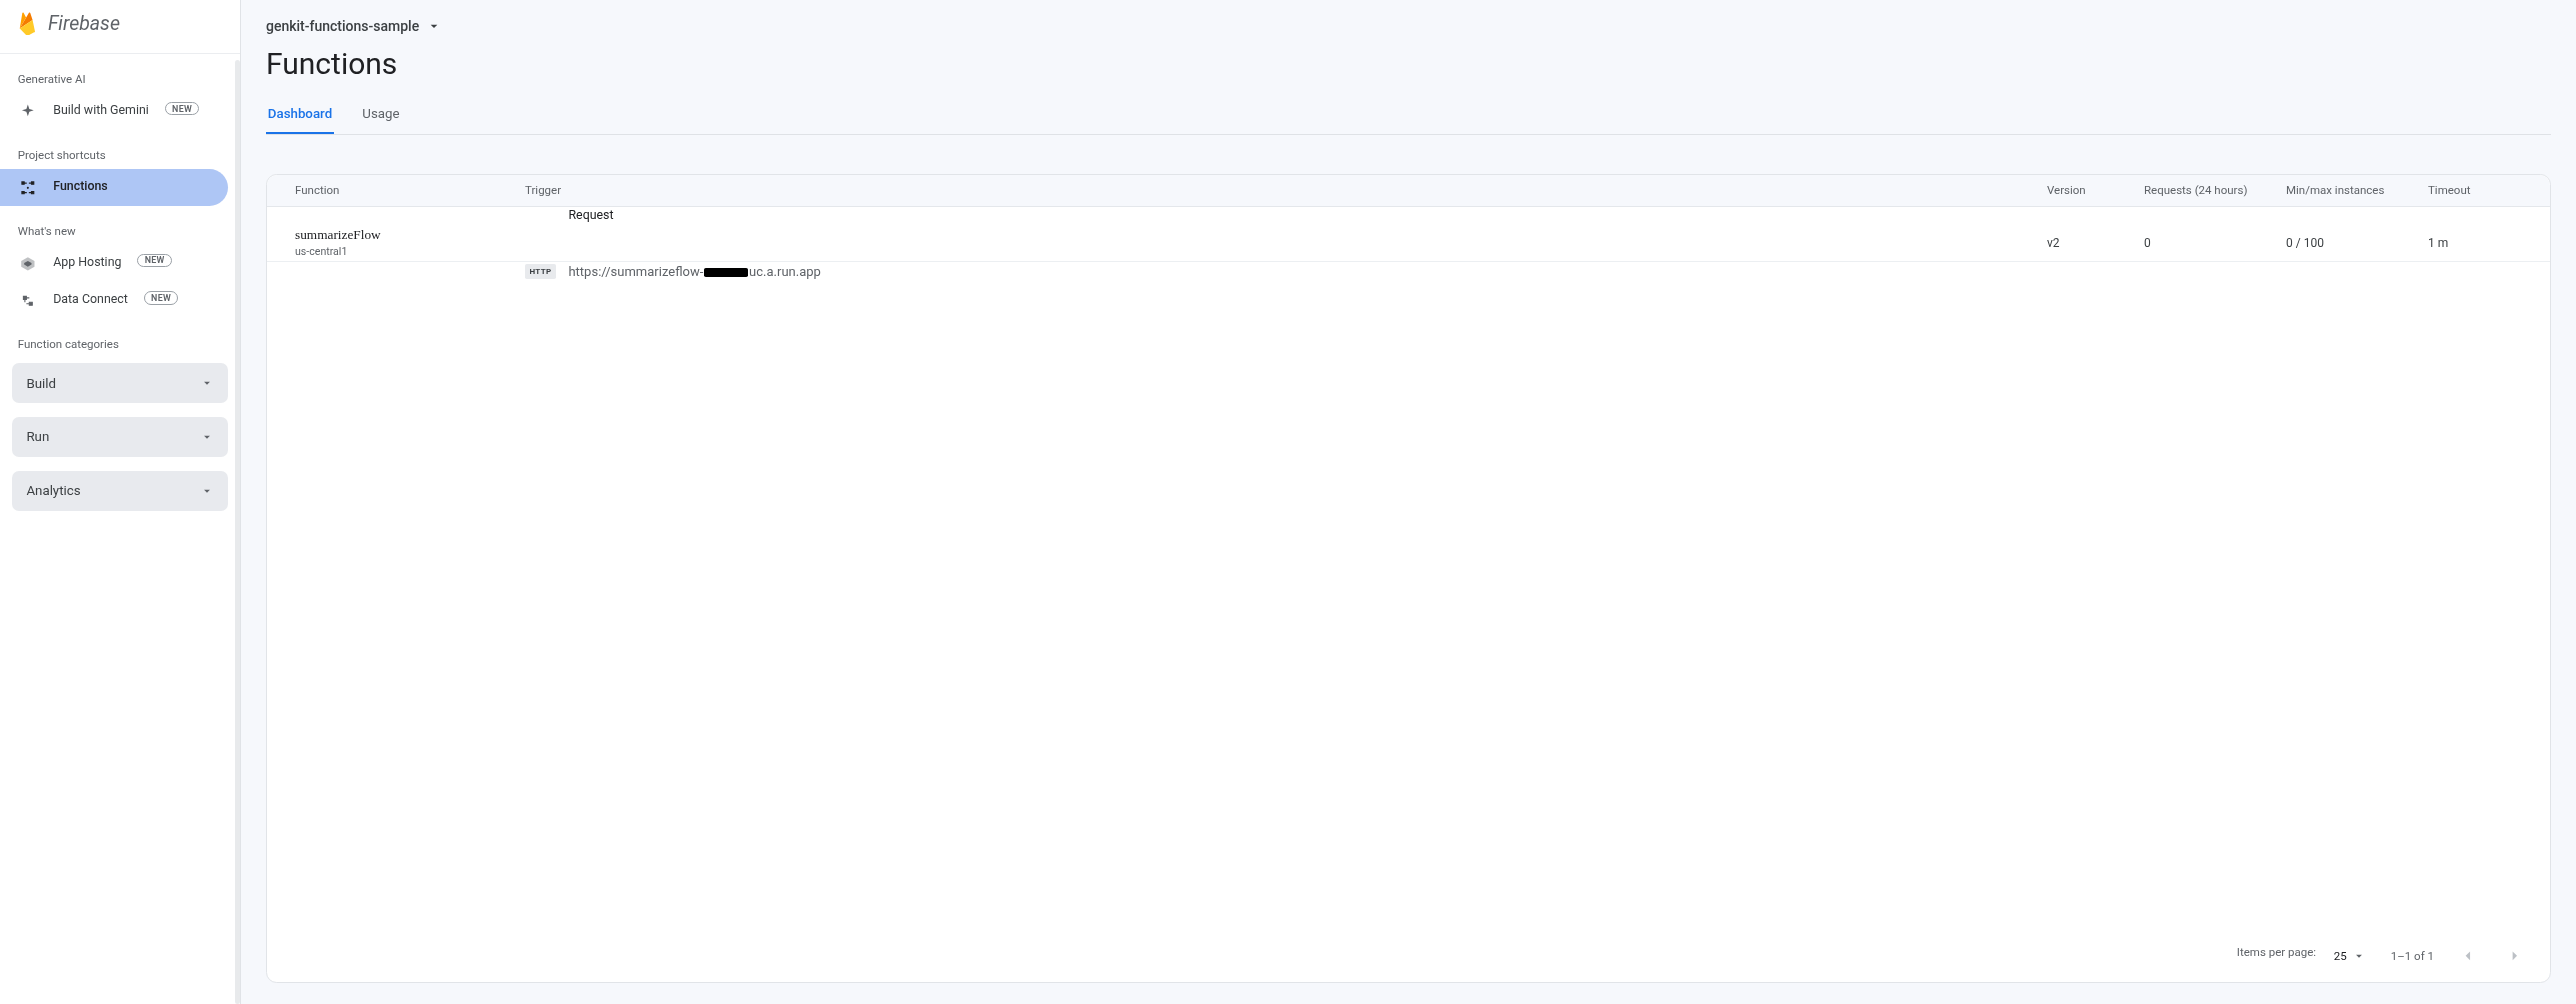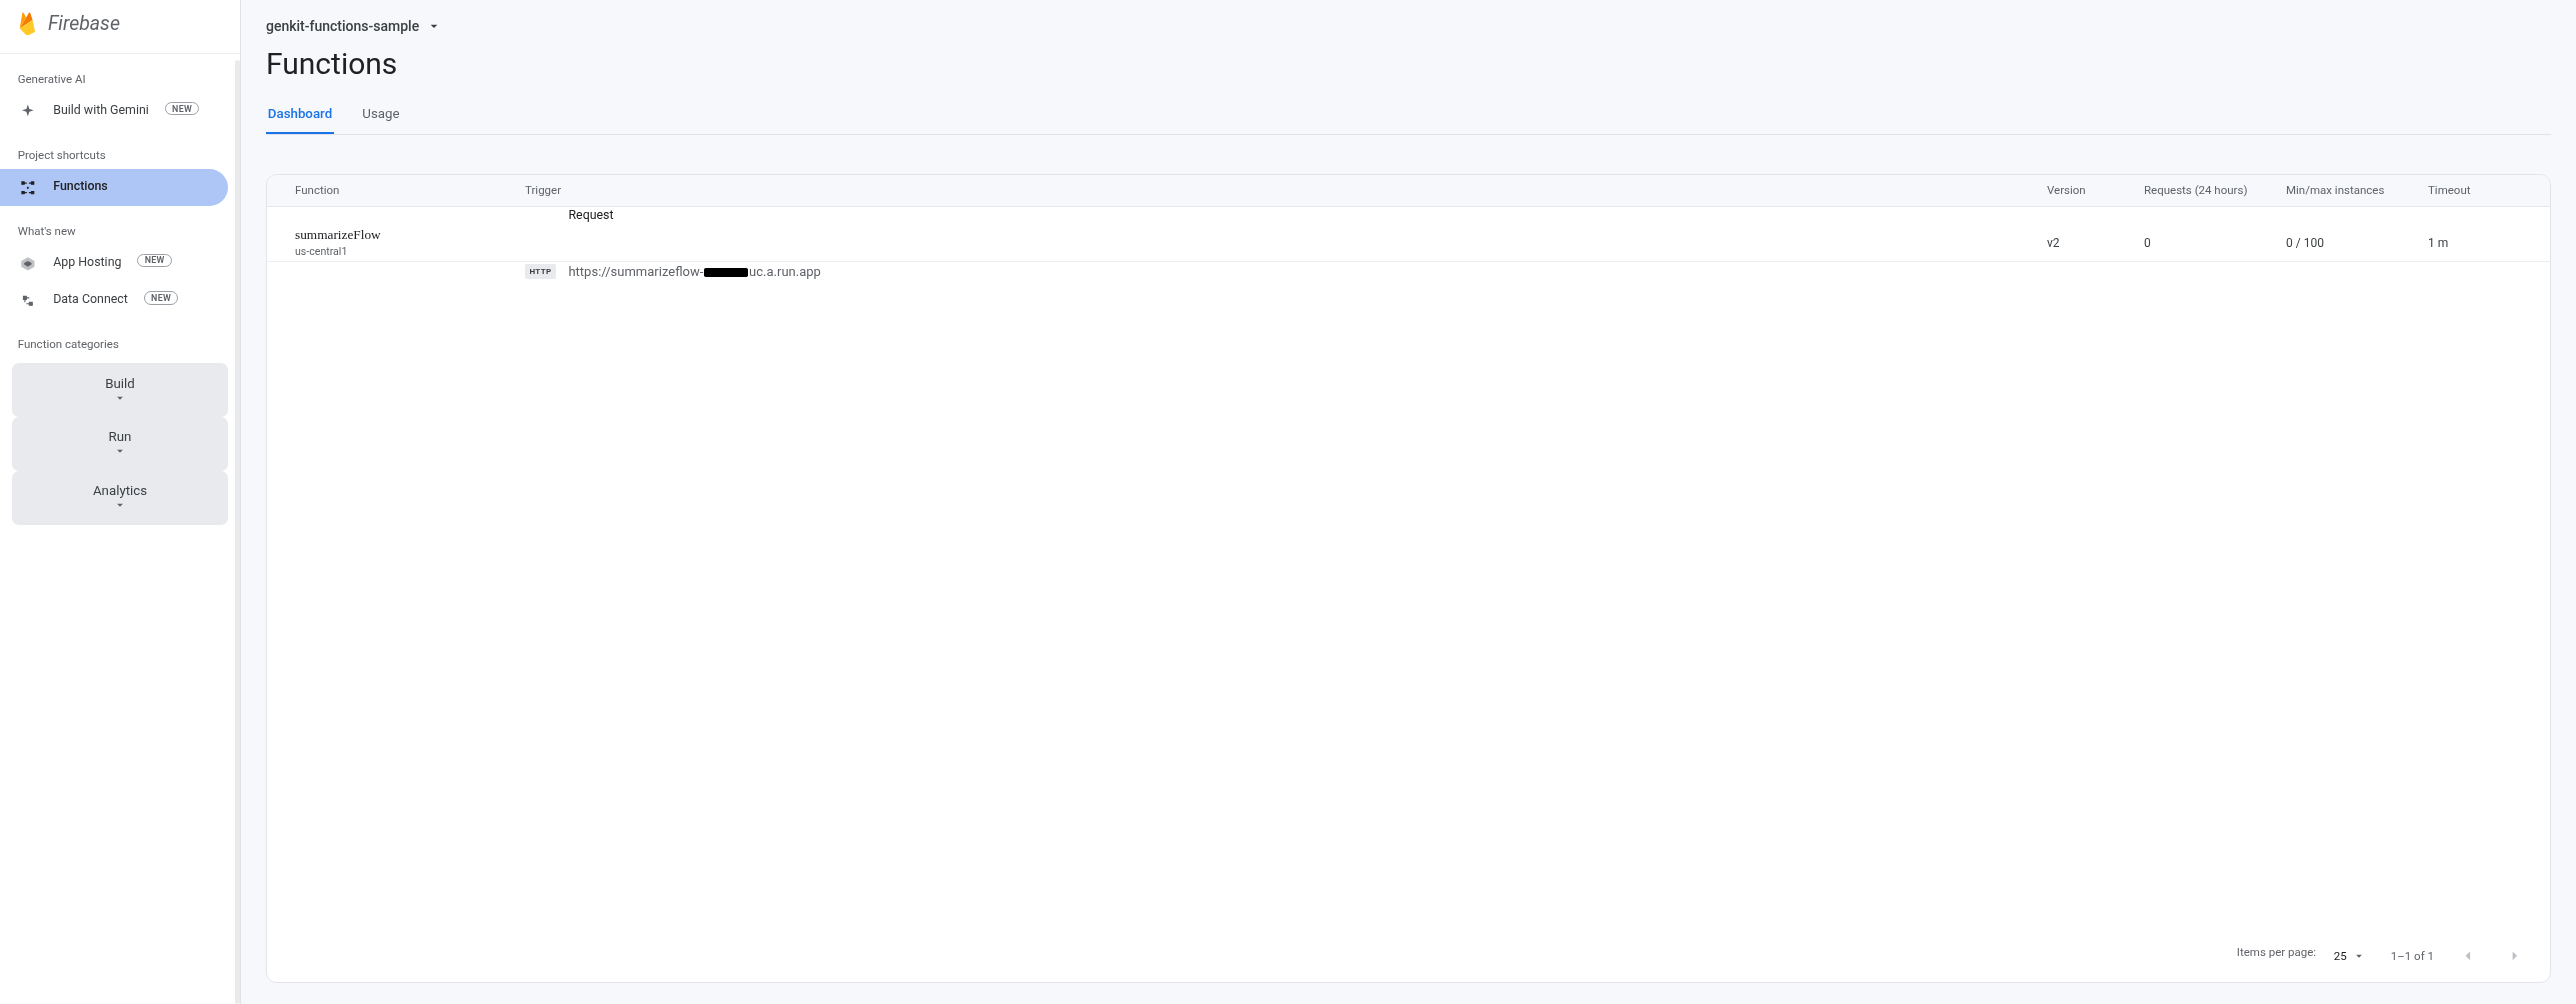--- a/index.html
+++ b/index.html
@@ -92,12 +92,11 @@
       justify-content:space-between;
       background:#e8eaee;
       padding:12.4px 14px;
-      margin-bottom:0;
+      margin-bottom:14px;
       border-radius:7px;
       font-size:13.3px;
       color:#3c4043;
       cursor:pointer;
-      flex-direction:column;
     }
     .category-item .chev { color:#5f6368; }
 

